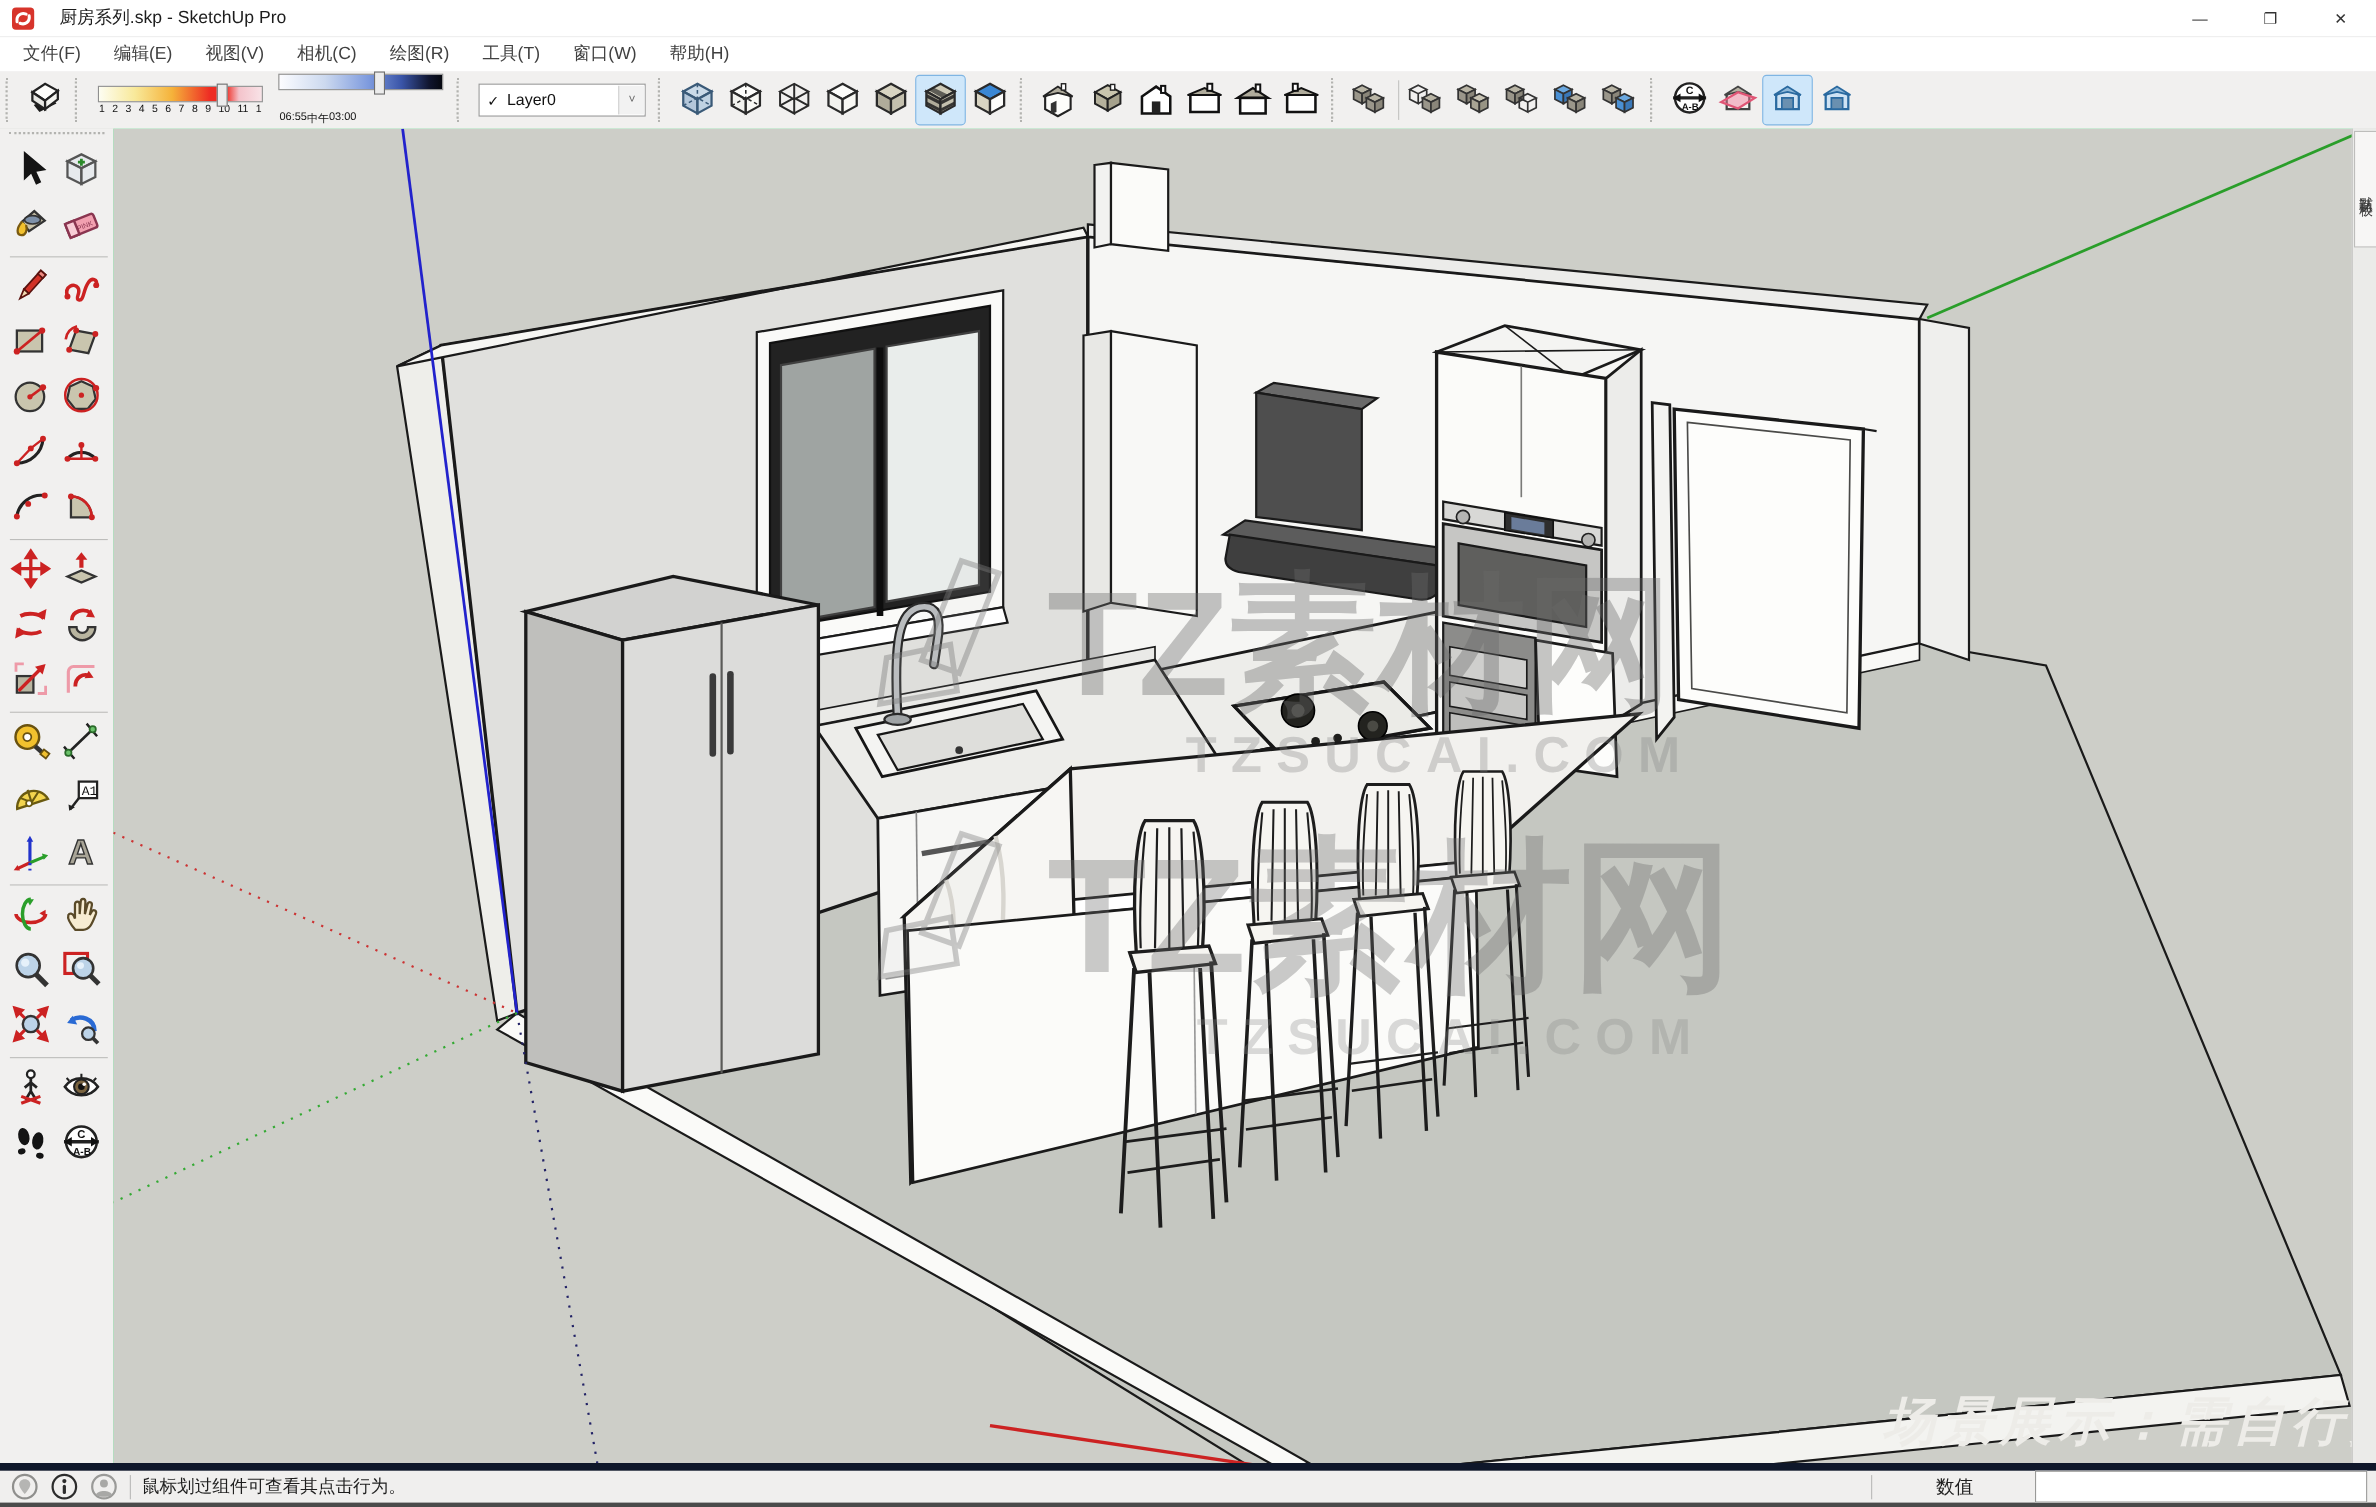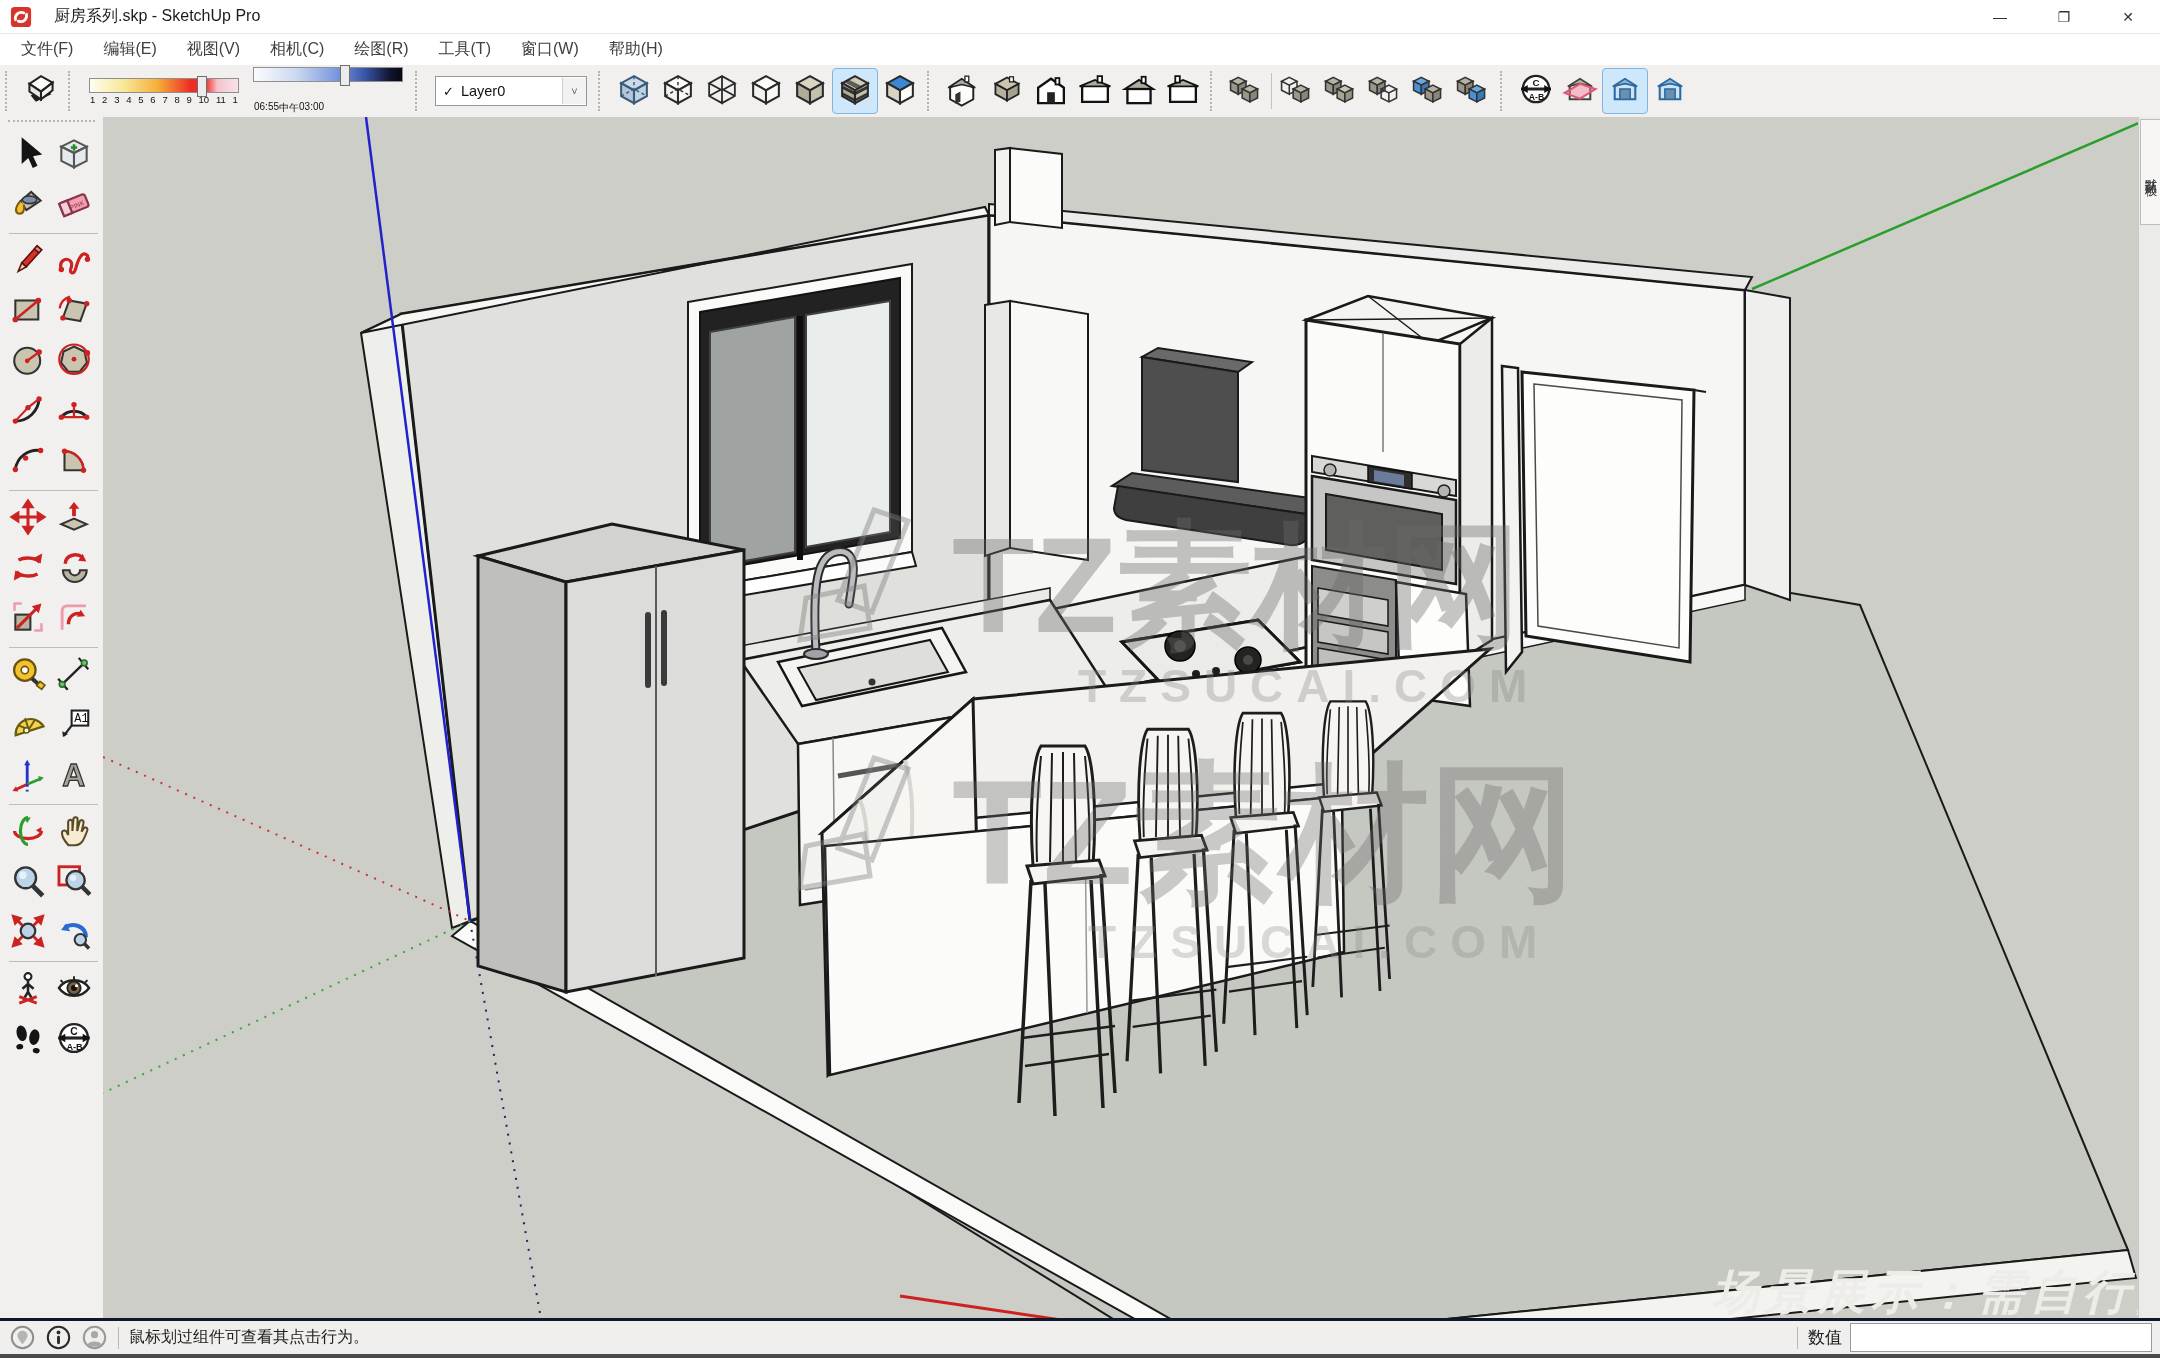--- a/index.html
+++ b/index.html
@@ -53,8 +53,8 @@
             display:flex;align-items:center;justify-content:center;}
   .tray-tab span{writing-mode:vertical-rl;font-size:12.5px;color:#3a3a3a;letter-spacing:2px;}
   
-  .statusbar{position:absolute;left:0;bottom:12px;width:2160px;height:40px;background:#f0efee;
-             border-top:3px solid #0f172a;border-bottom:4px solid #4a4a4a;box-sizing:border-box;
+  .statusbar{position:absolute;left:0;bottom:0;width:2160px;height:40px;background:#f0efee;
+             border-top:7px solid #0f172a;border-bottom:4px solid #4a4a4a;box-sizing:border-box;
              display:flex;align-items:center;}
   .sicon{width:27px;height:27px;margin-left:9px;}
   .sep{width:1px;height:22px;background:#b9b9b7;margin:0 10px;}

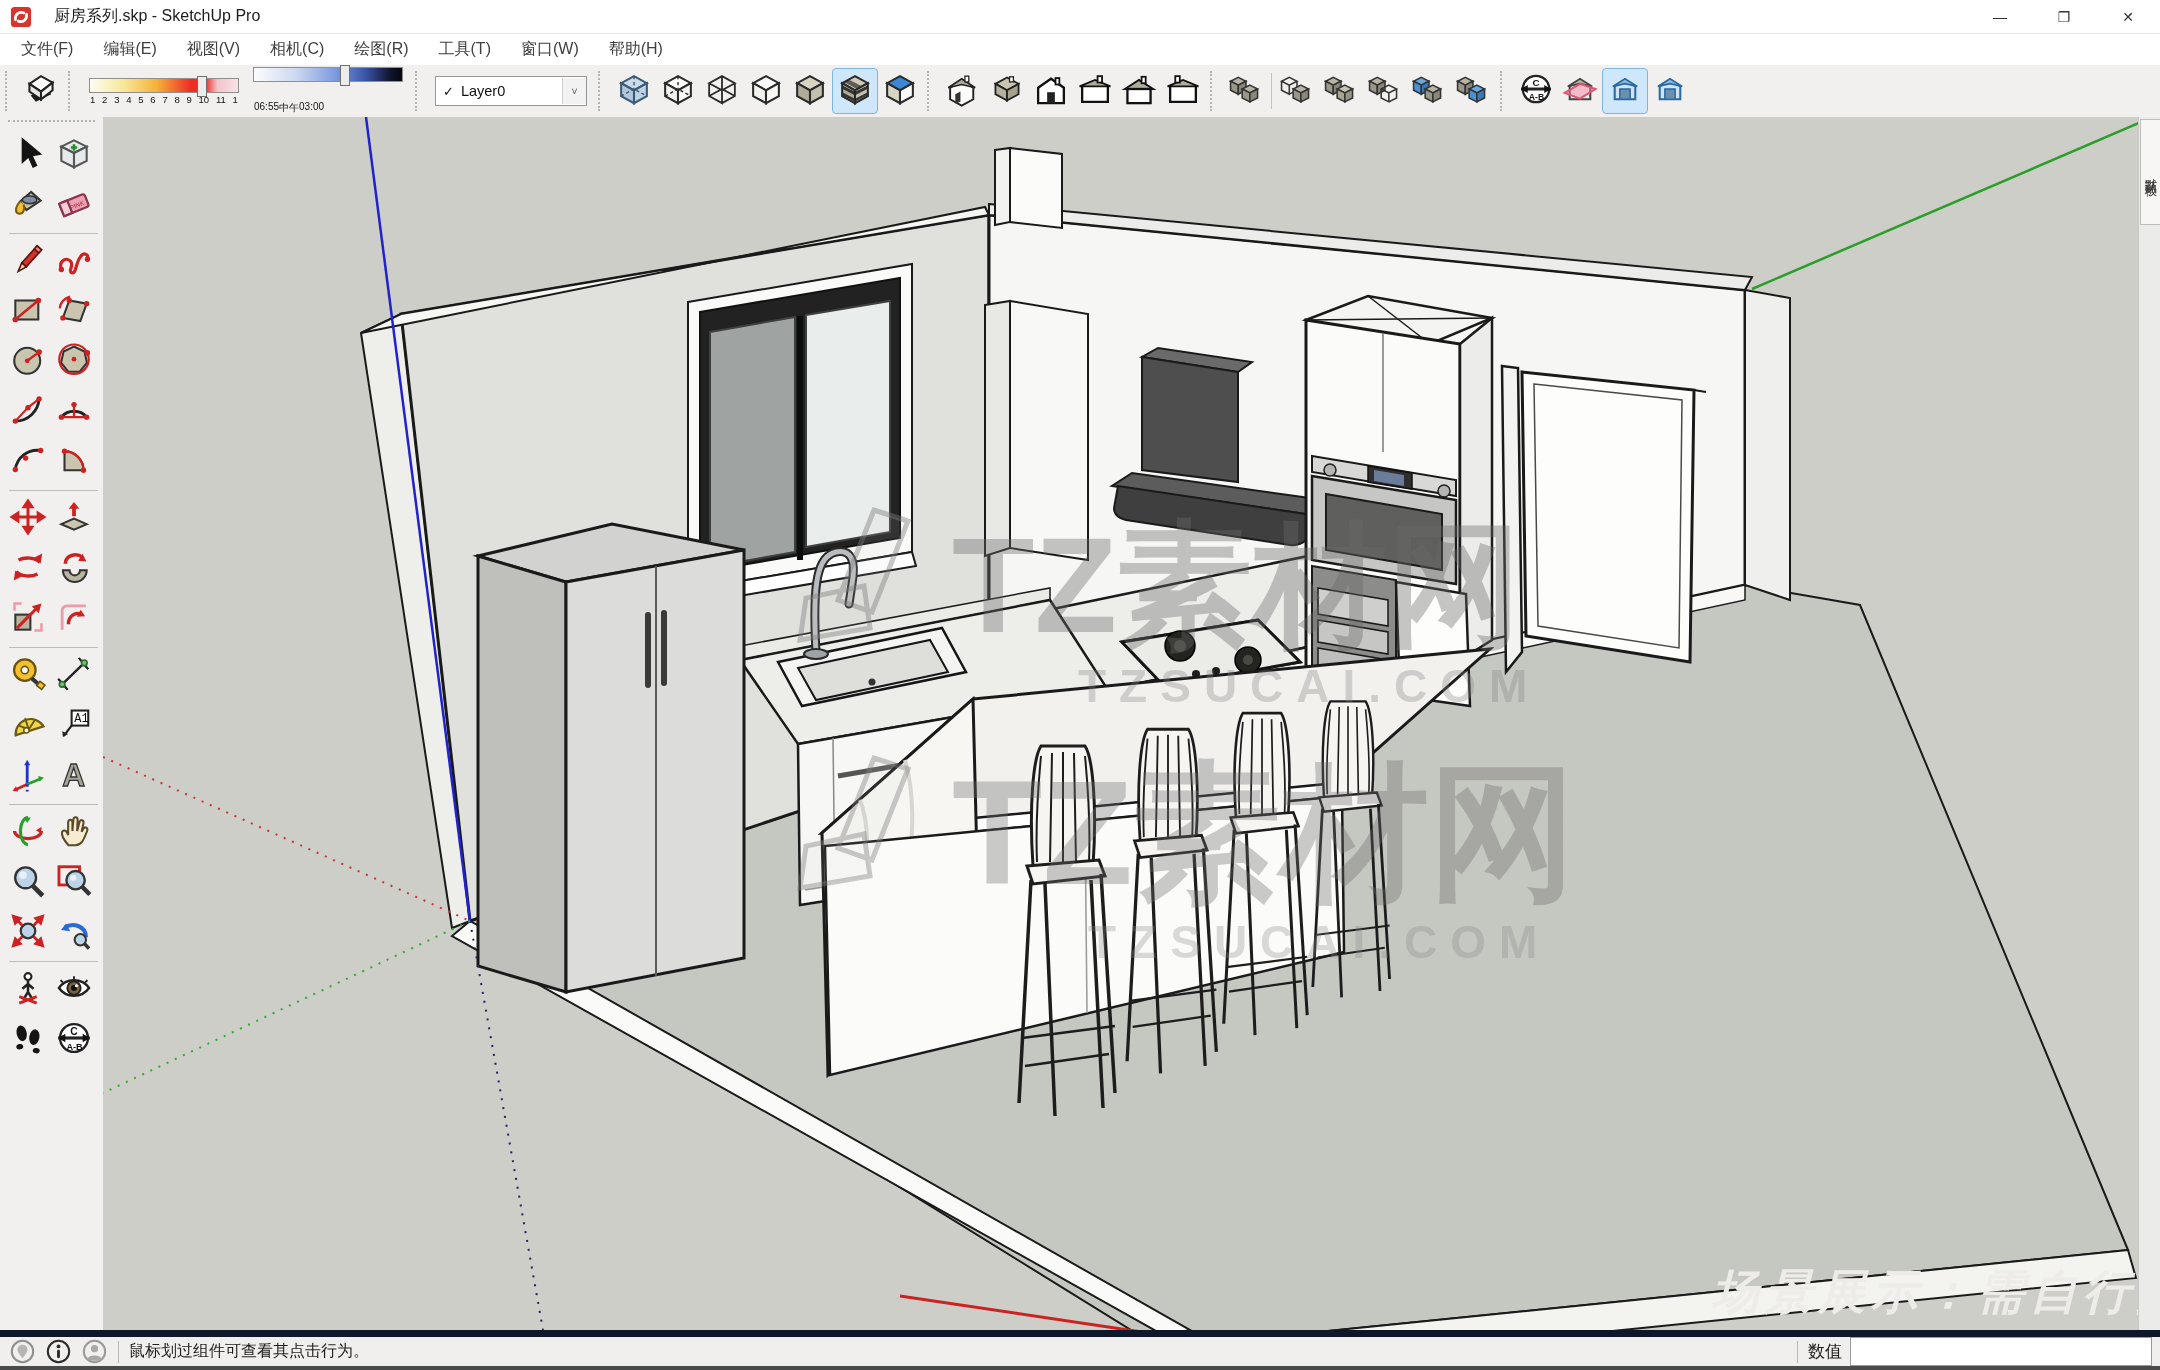--- a/index.html
+++ b/index.html
@@ -59,7 +59,7 @@
   .sicon{width:27px;height:27px;margin-left:9px;}
   .sep{width:1px;height:22px;background:#b9b9b7;margin:0 10px;}
   .hint{font-size:16px;color:#1e1e1e;}
-  .meas{margin-left:auto;display:flex;align-items:center;}
+  .meas{margin-left:auto;display:flex;align-items:center;gap:48px;}
   .meas-label{font-size:17px;color:#1e1e1e;margin-right:8px;}
   .meas-input{width:296px;height:25px;border:1px solid #9a9a98;background:#fff;font-size:14px;
               font-family:"Liberation Sans",sans-serif;margin-right:8px;}

